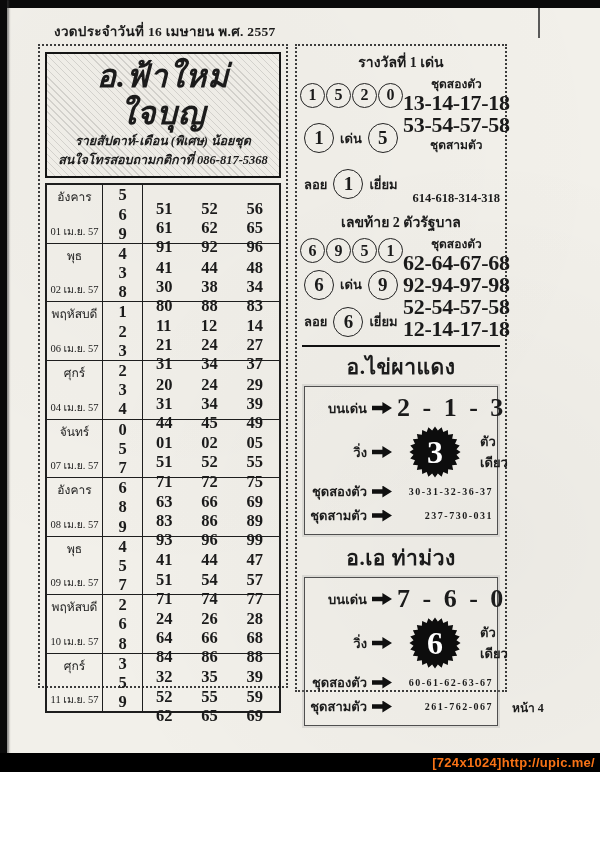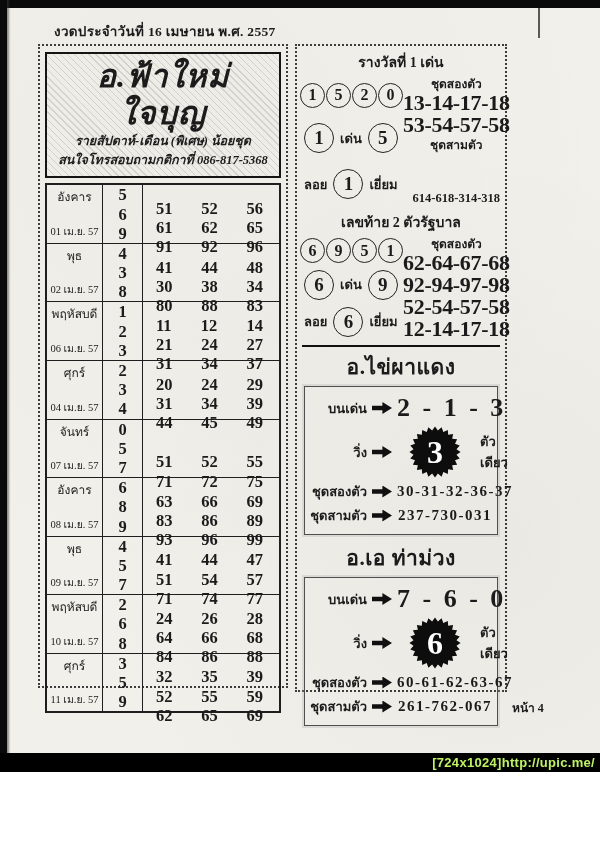--- a/index.html
+++ b/index.html
@@ -252,6 +252,11 @@
         <div class="lines">
           <div class="tline">
             <span class="digit">0</span>
+            <span class="nums">
+                <span>01</span>
+                <span>02</span>
+                <span>05</span>
+              </span>
           </div>
           <div class="tline">
             <span class="digit">5</span>

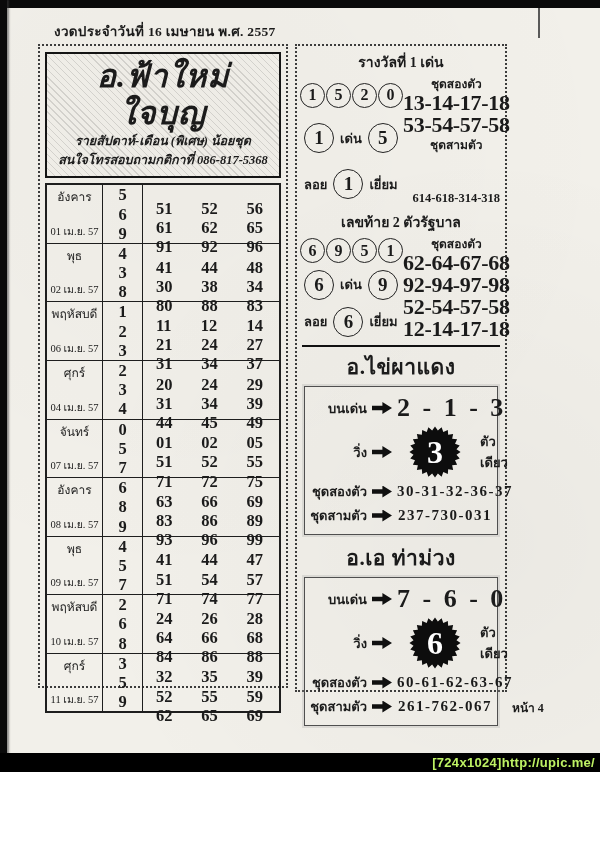--- a/index.html
+++ b/index.html
@@ -83,7 +83,7 @@
   .arrow { display:inline-block; width:20px; height:12px; background:#101010; flex:none;
            clip-path:polygon(0 32%, 52% 32%, 52% 0, 100% 50%, 52% 100%, 52% 68%, 0 68%); }
   .bigval { flex:1; text-align:center; font-size:26px; font-weight:bold; letter-spacing:3px; white-space:nowrap; }
-  .seqval { flex:1; text-align:center; font-size:15px; font-weight:bold; letter-spacing:1.5px; white-space:nowrap; }
+  .seqval { flex:1; text-align:right; font-size:10px; font-weight:bold; letter-spacing:1.5px; white-space:nowrap; }
 
   .badge { position:relative; width:52px; height:52px; margin-left:12px; flex:none; }
   .badge svg { position:absolute; inset:0; width:100%; height:100%; }

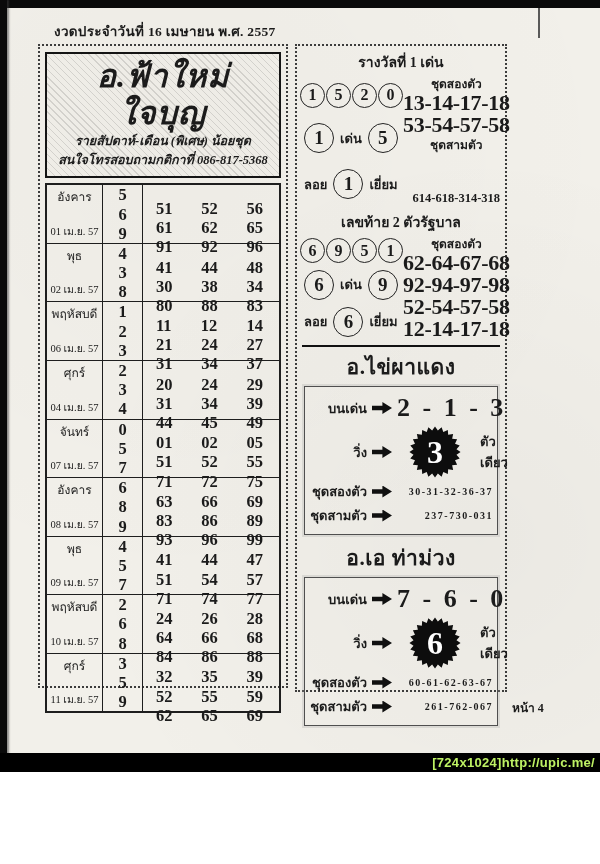--- a/index.html
+++ b/index.html
@@ -16,7 +16,7 @@
                box-shadow:2px 0 2px rgba(60,60,60,.55); }
   .bar-bottom{ position:absolute; left:0; bottom:0; width:600px; height:19px; background:#000;
                display:flex; align-items:center; justify-content:flex-end; padding-right:5px; }
-  .bar-bottom span { color:#bef264; font-family:"Liberation Sans","DejaVu Sans",sans-serif;
+  .bar-bottom span { color:#f97316; font-family:"Liberation Sans","DejaVu Sans",sans-serif;
                font-size:13px; font-weight:bold; letter-spacing:.3px; }
   .edge-line { position:absolute; left:538px; top:8px; width:2px; height:30px; background:#333; opacity:.8; }
 

